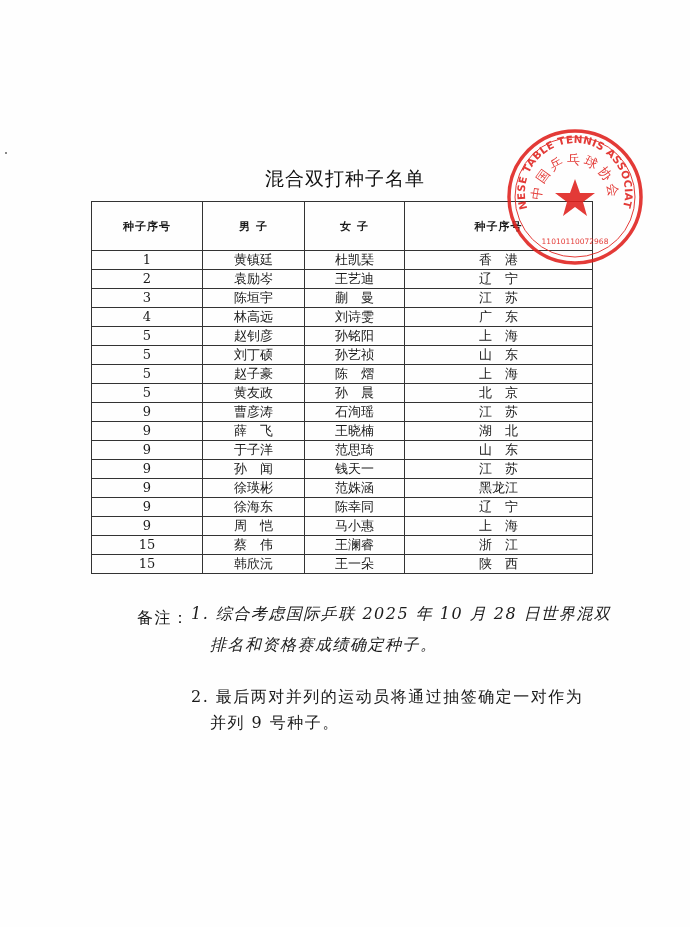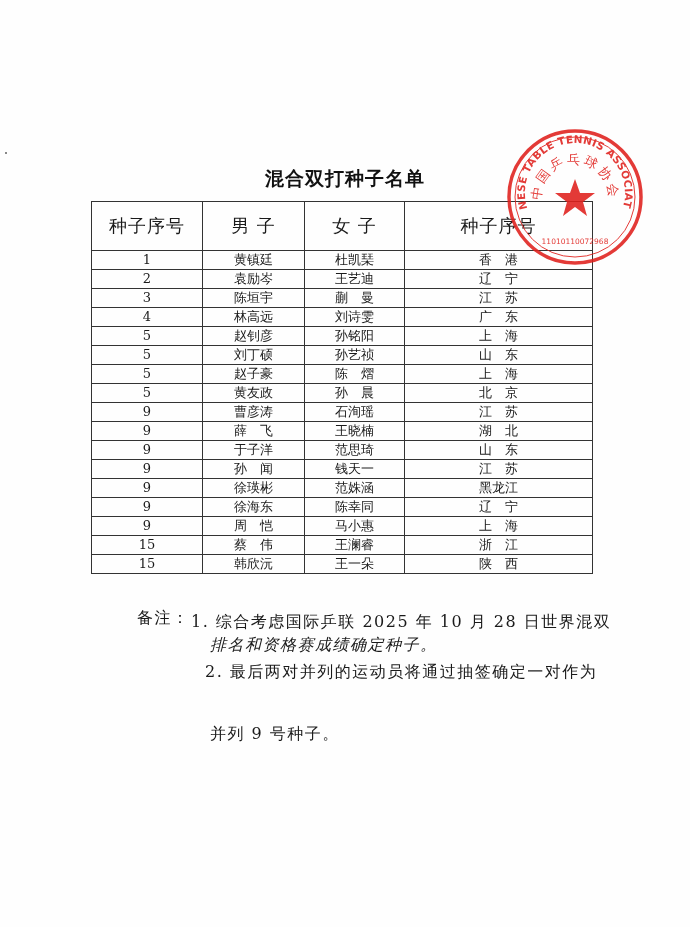--- a/index.html
+++ b/index.html
@@ -10,7 +10,7 @@
   .page { position: absolute; left: 0; top: 0; width: 690px; height: 927px; background: #fefefe; }
   .title {
     position: absolute; left: 0; width: 690px; top: 166px; text-align: center;
-    font-family: "DejaVu Sans", "Liberation Sans", sans-serif; font-size: 19px; font-weight: bold; letter-spacing: 1px;
+    font-family: "DejaVu Sans", "Liberation Sans", sans-serif; font-size: 19px; font-weight: normal; letter-spacing: 1px;
     color: #111;
   }
   table.seed {

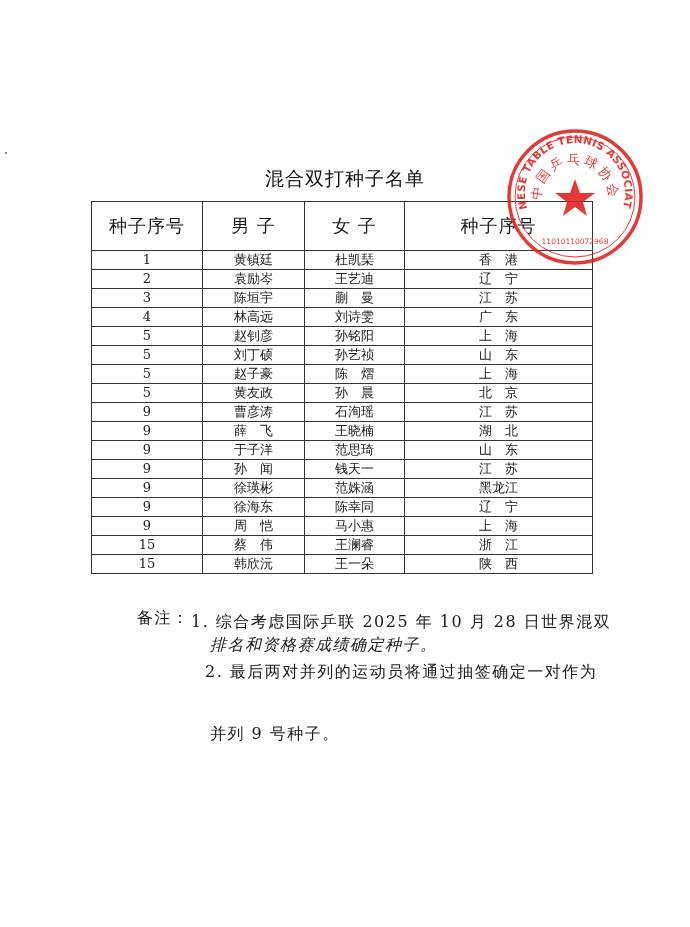--- a/index.html
+++ b/index.html
@@ -20,7 +20,7 @@
   table.seed td, table.seed th {
     border: 1px solid #333; text-align: center; padding: 0; font-weight: normal;
   }
-  table.seed th { height: 48px; font-size: 18px; letter-spacing: 1px; }
+  table.seed th { height: 48px; font-size: 11px; letter-spacing: 1px; font-weight: bold; }
   table.seed td { height: 18px; line-height: 18px; }
   .c1 { width: 111px; } .c2 { width: 102px; } .c3 { width: 100px; } .c4 { width: 188px; }
   .notes {

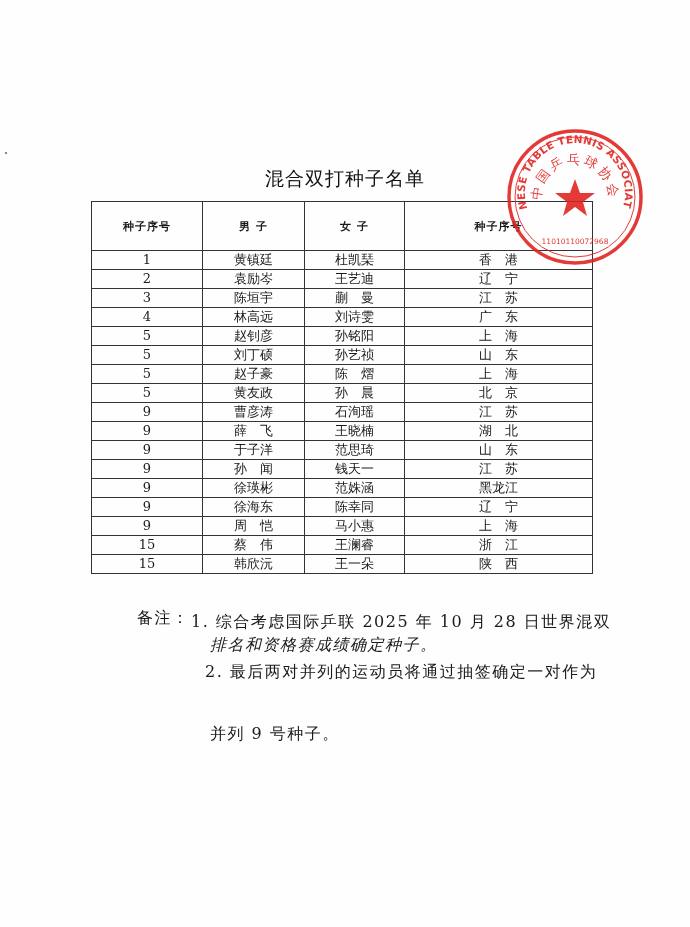--- a/index.html
+++ b/index.html
@@ -165,7 +165,7 @@
 
   <div class="notes">
     <span class="note-line" style="left:0; top:12px;">备注：</span>
-    <span class="note-line" style="left:54px; top:16px;">1. 综合考虑国际乒联 2025 年 10 月 28 日世界混双</span>
+    <span class="note-line" style="left:54px; top:8px;font-style:italic;">1. 综合考虑国际乒联 2025 年 10 月 28 日世界混双</span>
     <span class="note-line" style="left:73px; top:39px;font-style:italic;">排名和资格赛成绩确定种子。</span>
     <span class="note-line" style="left:54px; top:66px;margin-left:14px;">2. 最后两对并列的运动员将通过抽签确定一对作为</span>
     <span class="note-line" style="left:73px; top:117px;margin-top:11px;">并列 9 号种子。</span>

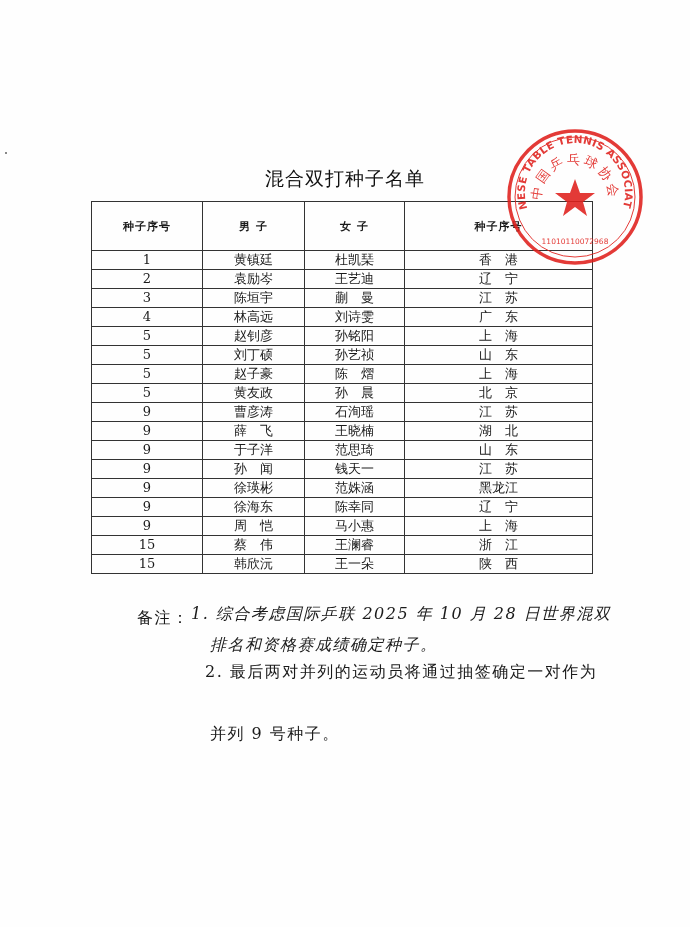--- a/index.html
+++ b/index.html
@@ -167,7 +167,7 @@
     <span class="note-line" style="left:0; top:12px;">备注：</span>
     <span class="note-line" style="left:54px; top:8px;font-style:italic;">1. 综合考虑国际乒联 2025 年 10 月 28 日世界混双</span>
     <span class="note-line" style="left:73px; top:39px;font-style:italic;">排名和资格赛成绩确定种子。</span>
-    <span class="note-line" style="left:54px; top:66px;margin-left:14px;">2. 最后两对并列的运动员将通过抽签确定一对作为</span>
+    <span class="note-line" style="left:54px; top:91px;">2. 最后两对并列的运动员将通过抽签确定一对作为</span>
     <span class="note-line" style="left:73px; top:117px;margin-top:11px;">并列 9 号种子。</span>
   </div>
 

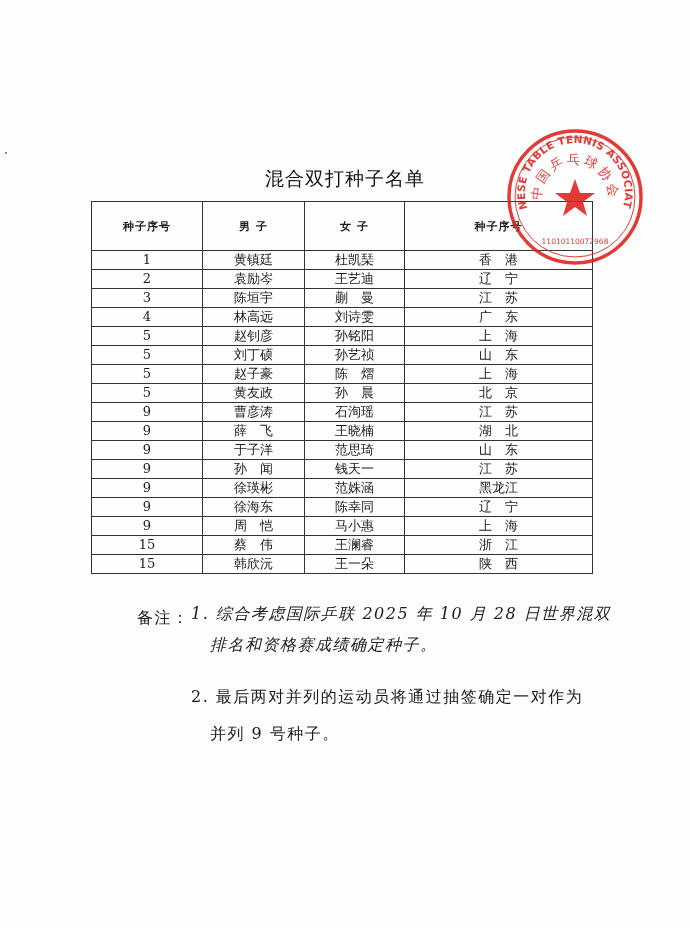--- a/index.html
+++ b/index.html
@@ -168,7 +168,7 @@
     <span class="note-line" style="left:54px; top:8px;font-style:italic;">1. 综合考虑国际乒联 2025 年 10 月 28 日世界混双</span>
     <span class="note-line" style="left:73px; top:39px;font-style:italic;">排名和资格赛成绩确定种子。</span>
     <span class="note-line" style="left:54px; top:91px;">2. 最后两对并列的运动员将通过抽签确定一对作为</span>
-    <span class="note-line" style="left:73px; top:117px;margin-top:11px;">并列 9 号种子。</span>
+    <span class="note-line" style="left:73px; top:117px;">并列 9 号种子。</span>
   </div>
 
   <svg class="stamp" viewBox="0 0 140 140">

